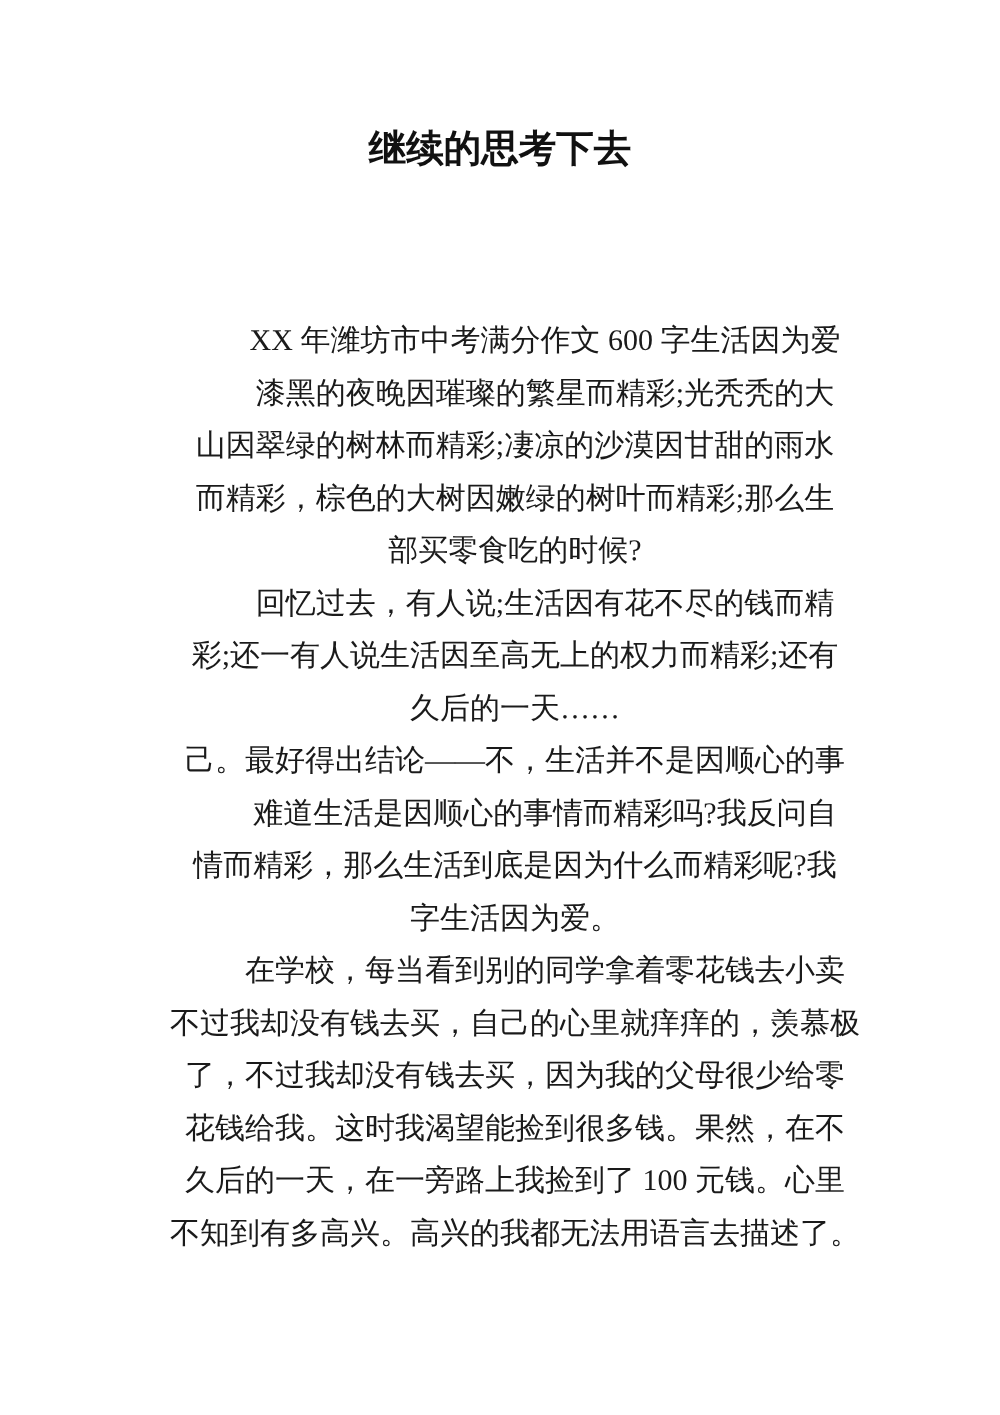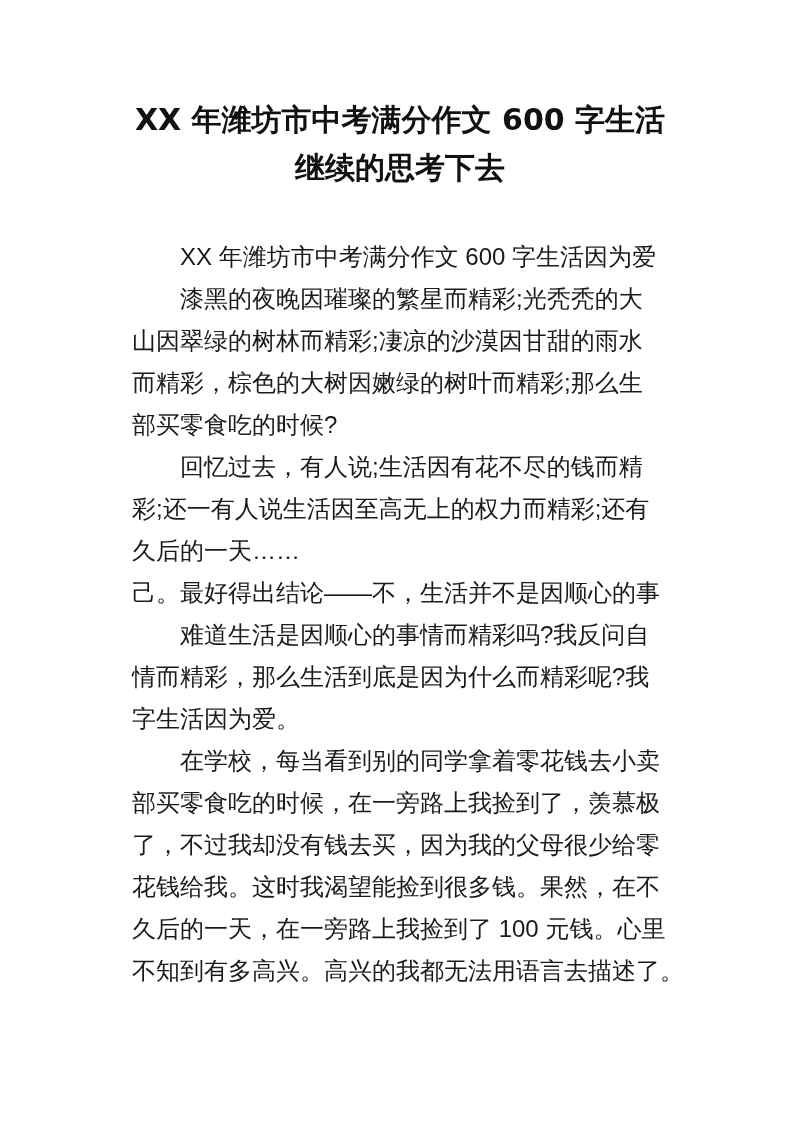--- a/index.html
+++ b/index.html
@@ -24,7 +24,6 @@
 
 <div class="page">
   <div class="title">
-    <div>XX 年潍坊市中考满分作文 600 字生活</div>
     <div>继续的思考下去</div>
   </div>
 

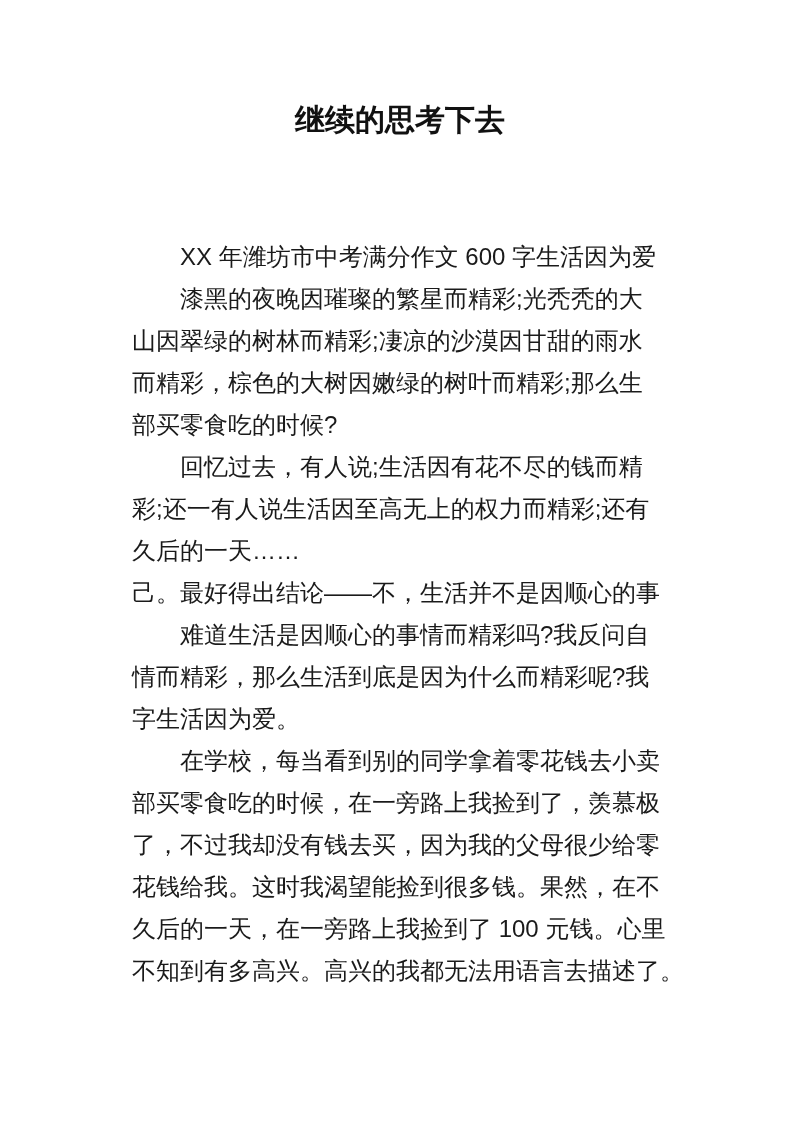--- a/index.html
+++ b/index.html
@@ -12,9 +12,9 @@
     }
     .title div { white-space: nowrap; }
     .body {
-      position: absolute; left: 132px; top: 236px; width: 560px;
-      font-family: Liberation Sans, sans-serif;
-      font-size: 24px; line-height: 42px; color: #1a1a1a;
+      position: absolute; left: 132px; top: 252px; width: 560px;
+      font-family: Liberation Serif, serif;
+      font-size: 24px; line-height: 42px; color: #1a1a1a; text-align: center;
     }
     .line { white-space: nowrap; height: 42px; }
     .line.indent { padding-left: 48px; }

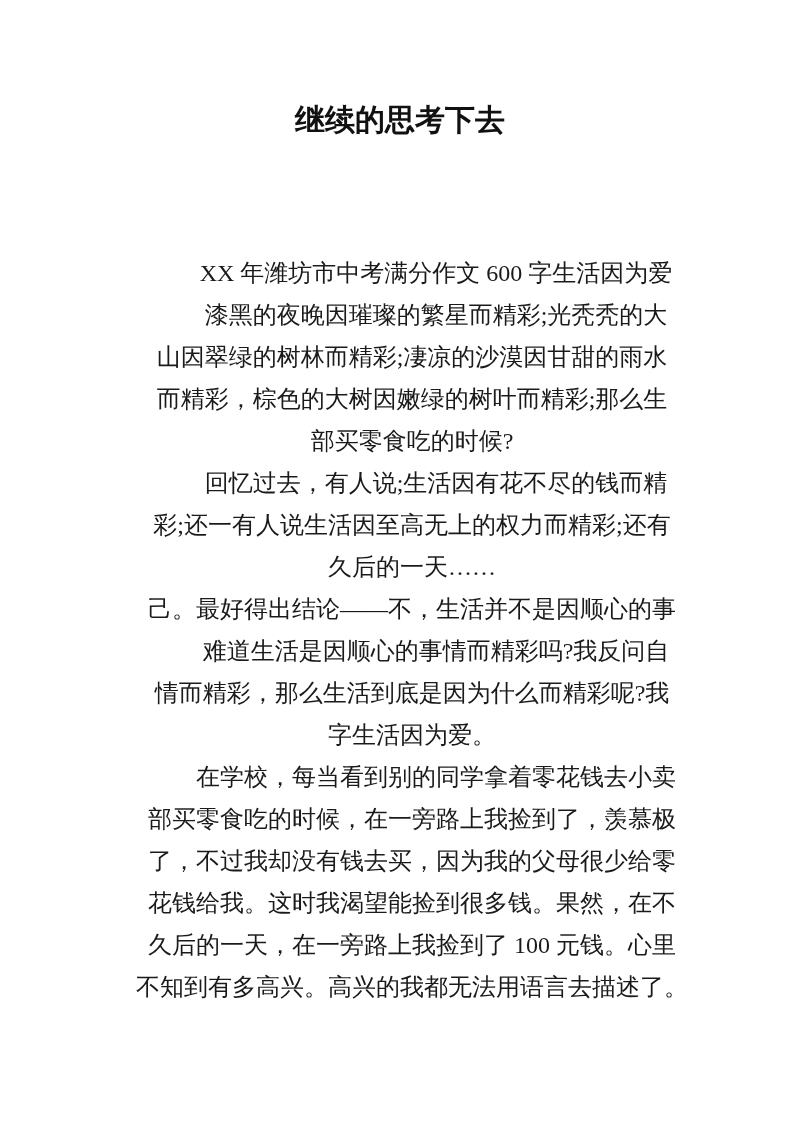--- a/index.html
+++ b/index.html
@@ -41,7 +41,7 @@
     <div class="line">情而精彩，那么生活到底是因为什么而精彩呢?我</div>
     <div class="line">字生活因为爱。</div>
     <div class="line indent">在学校，每当看到别的同学拿着零花钱去小卖</div>
-    <div class="line">部买零食吃的时候，在一旁路上我捡到了，羡慕极</div>
+    <div class="line">不过我却没有钱去买，自己的心里就痒痒的，羡慕极</div>
     <div class="line">了，不过我却没有钱去买，因为我的父母很少给零</div>
     <div class="line">花钱给我。这时我渴望能捡到很多钱。果然，在不</div>
     <div class="line">久后的一天，在一旁路上我捡到了 100 元钱。心里</div>

